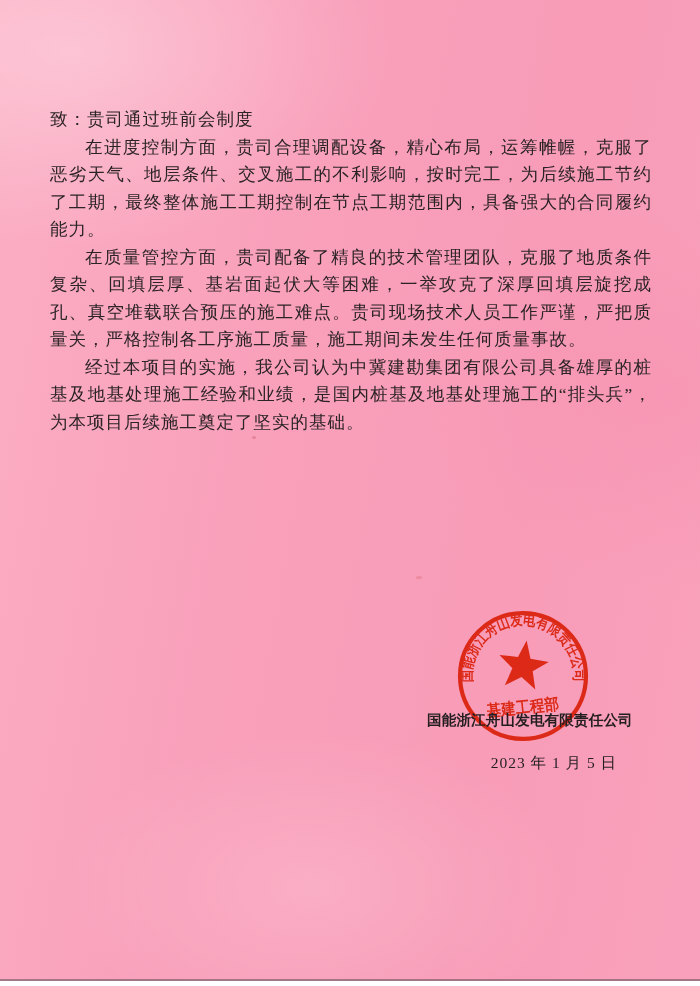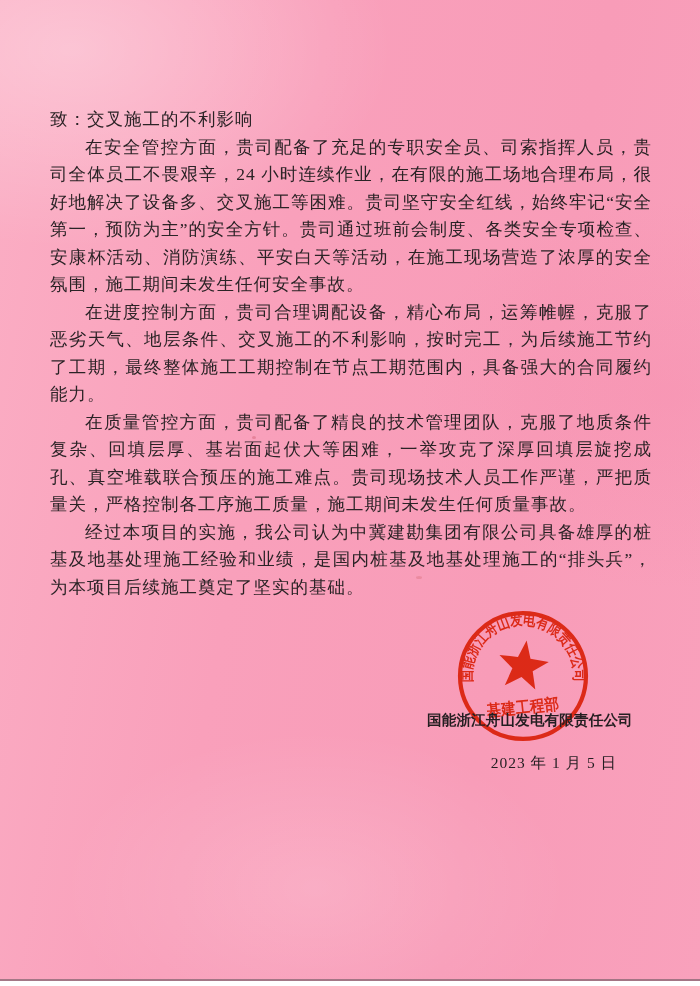--- a/index.html
+++ b/index.html
@@ -101,7 +101,7 @@
 
 
   <div class="body-text">
-    <p class="no-indent">致：交叉施工的不利影响</p>
+    <p class="no-indent">致：贵司通过班前会制度</p>
     <p>在安全管控方面，贵司配备了充足的专职安全员、司索指挥人员，贵司全体员工不畏艰辛，24 小时连续作业，在有限的施工场地合理布局，很好地解决了设备多、交叉施工等困难。贵司坚守安全红线，始终牢记“安全第一，预防为主”的安全方针。贵司通过班前会制度、各类安全专项检查、安康杯活动、消防演练、平安白天等活动，在施工现场营造了浓厚的安全氛围，施工期间未发生任何安全事故。</p>
     <p>在进度控制方面，贵司合理调配设备，精心布局，运筹帷幄，克服了恶劣天气、地层条件、交叉施工的不利影响，按时完工，为后续施工节约了工期，最终整体施工工期控制在节点工期范围内，具备强大的合同履约能力。</p>
     <p>在质量管控方面，贵司配备了精良的技术管理团队，克服了地质条件复杂、回填层厚、基岩面起伏大等困难，一举攻克了深厚回填层旋挖成孔、真空堆载联合预压的施工难点。贵司现场技术人员工作严谨，严把质量关，严格控制各工序施工质量，施工期间未发生任何质量事故。</p>

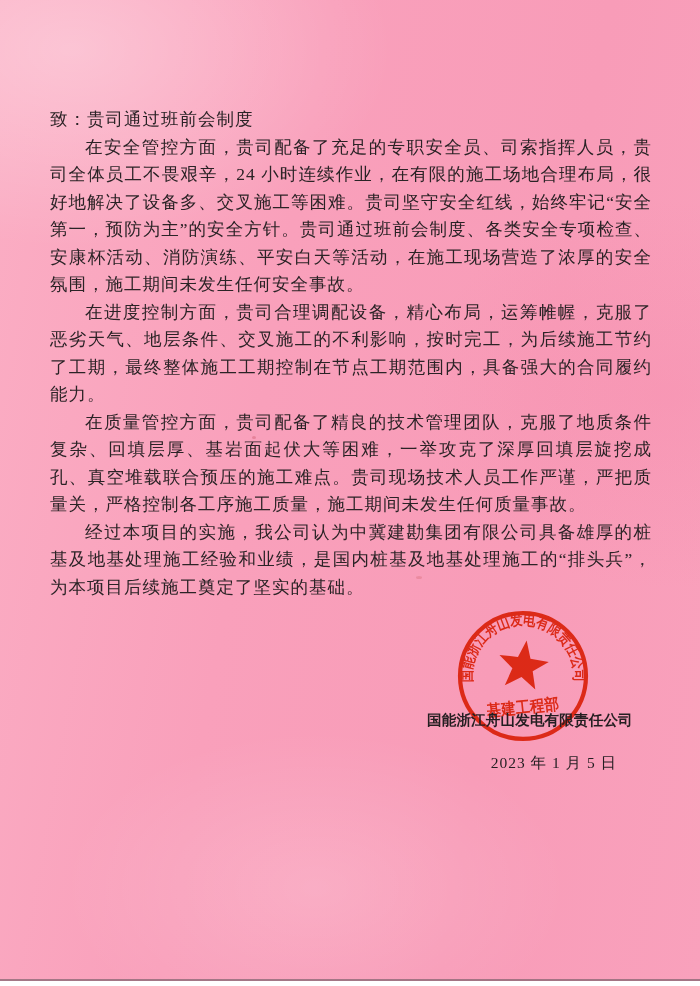--- a/index.html
+++ b/index.html
@@ -102,7 +102,6 @@
 
   <div class="body-text">
     <p class="no-indent">致：贵司通过班前会制度</p>
-    <p>在安全管控方面，贵司配备了充足的专职安全员、司索指挥人员，贵司全体员工不畏艰辛，24 小时连续作业，在有限的施工场地合理布局，很好地解决了设备多、交叉施工等困难。贵司坚守安全红线，始终牢记“安全第一，预防为主”的安全方针。贵司通过班前会制度、各类安全专项检查、安康杯活动、消防演练、平安白天等活动，在施工现场营造了浓厚的安全氛围，施工期间未发生任何安全事故。</p>
     <p>在进度控制方面，贵司合理调配设备，精心布局，运筹帷幄，克服了恶劣天气、地层条件、交叉施工的不利影响，按时完工，为后续施工节约了工期，最终整体施工工期控制在节点工期范围内，具备强大的合同履约能力。</p>
     <p>在质量管控方面，贵司配备了精良的技术管理团队，克服了地质条件复杂、回填层厚、基岩面起伏大等困难，一举攻克了深厚回填层旋挖成孔、真空堆载联合预压的施工难点。贵司现场技术人员工作严谨，严把质量关，严格控制各工序施工质量，施工期间未发生任何质量事故。</p>
     <p>经过本项目的实施，我公司认为中冀建勘集团有限公司具备雄厚的桩基及地基处理施工经验和业绩，是国内桩基及地基处理施工的“排头兵”，为本项目后续施工奠定了坚实的基础。</p>

